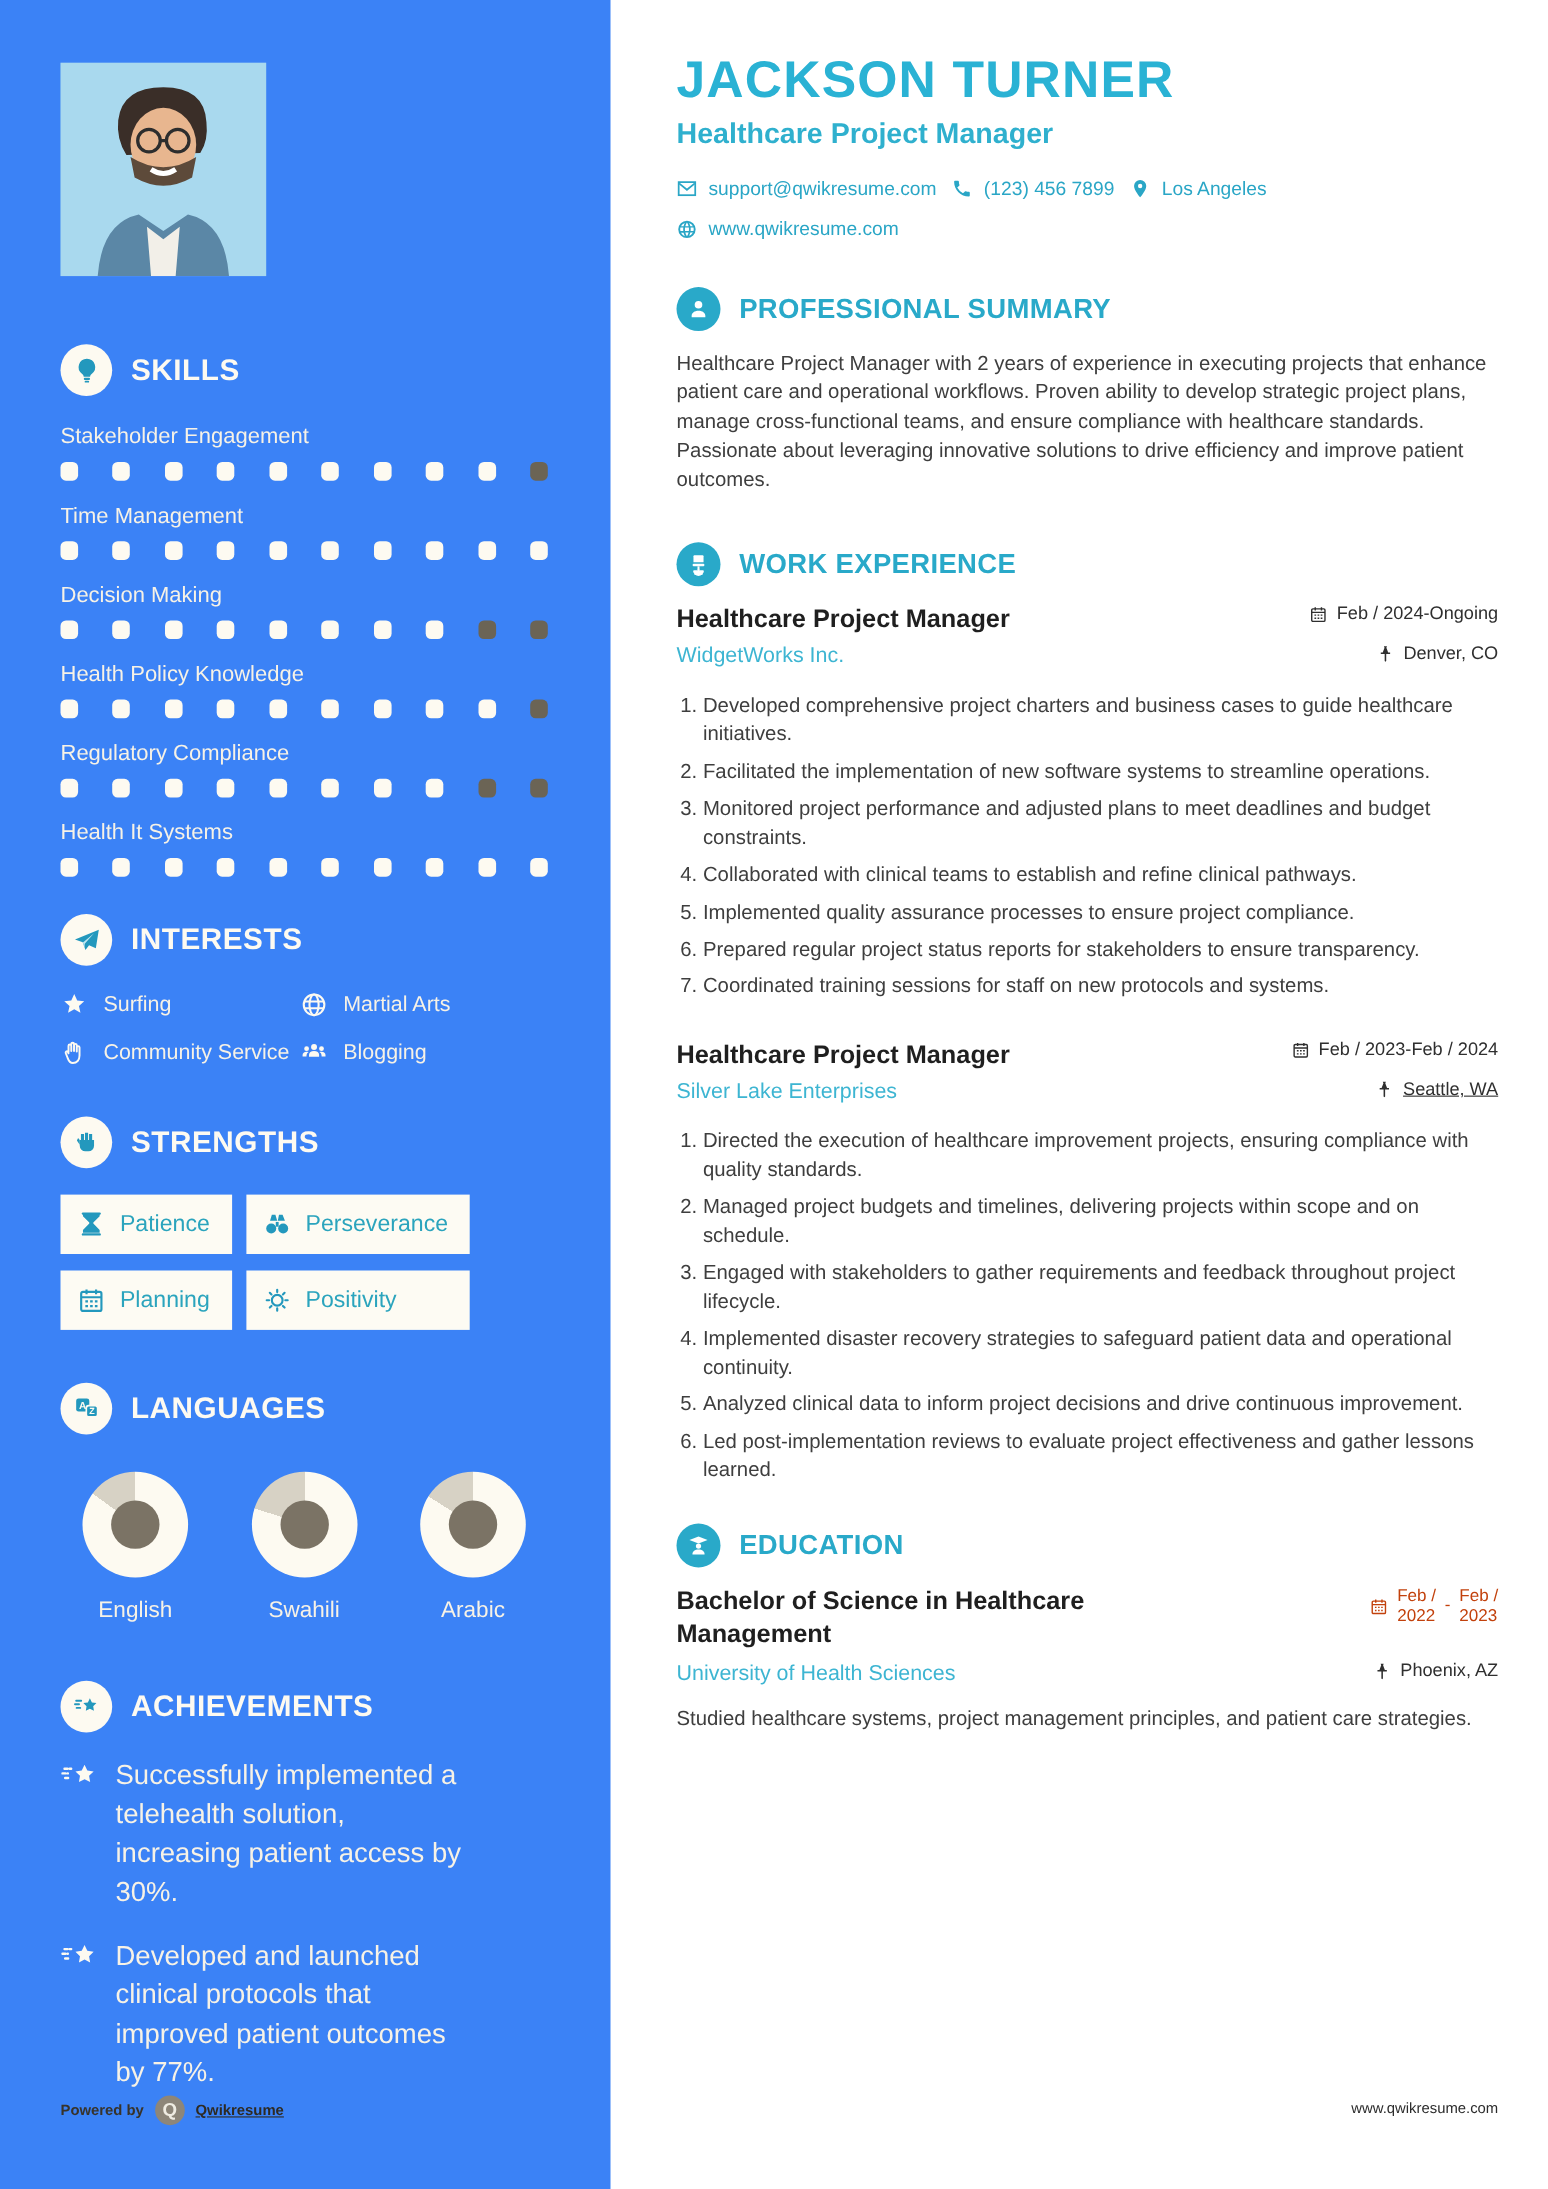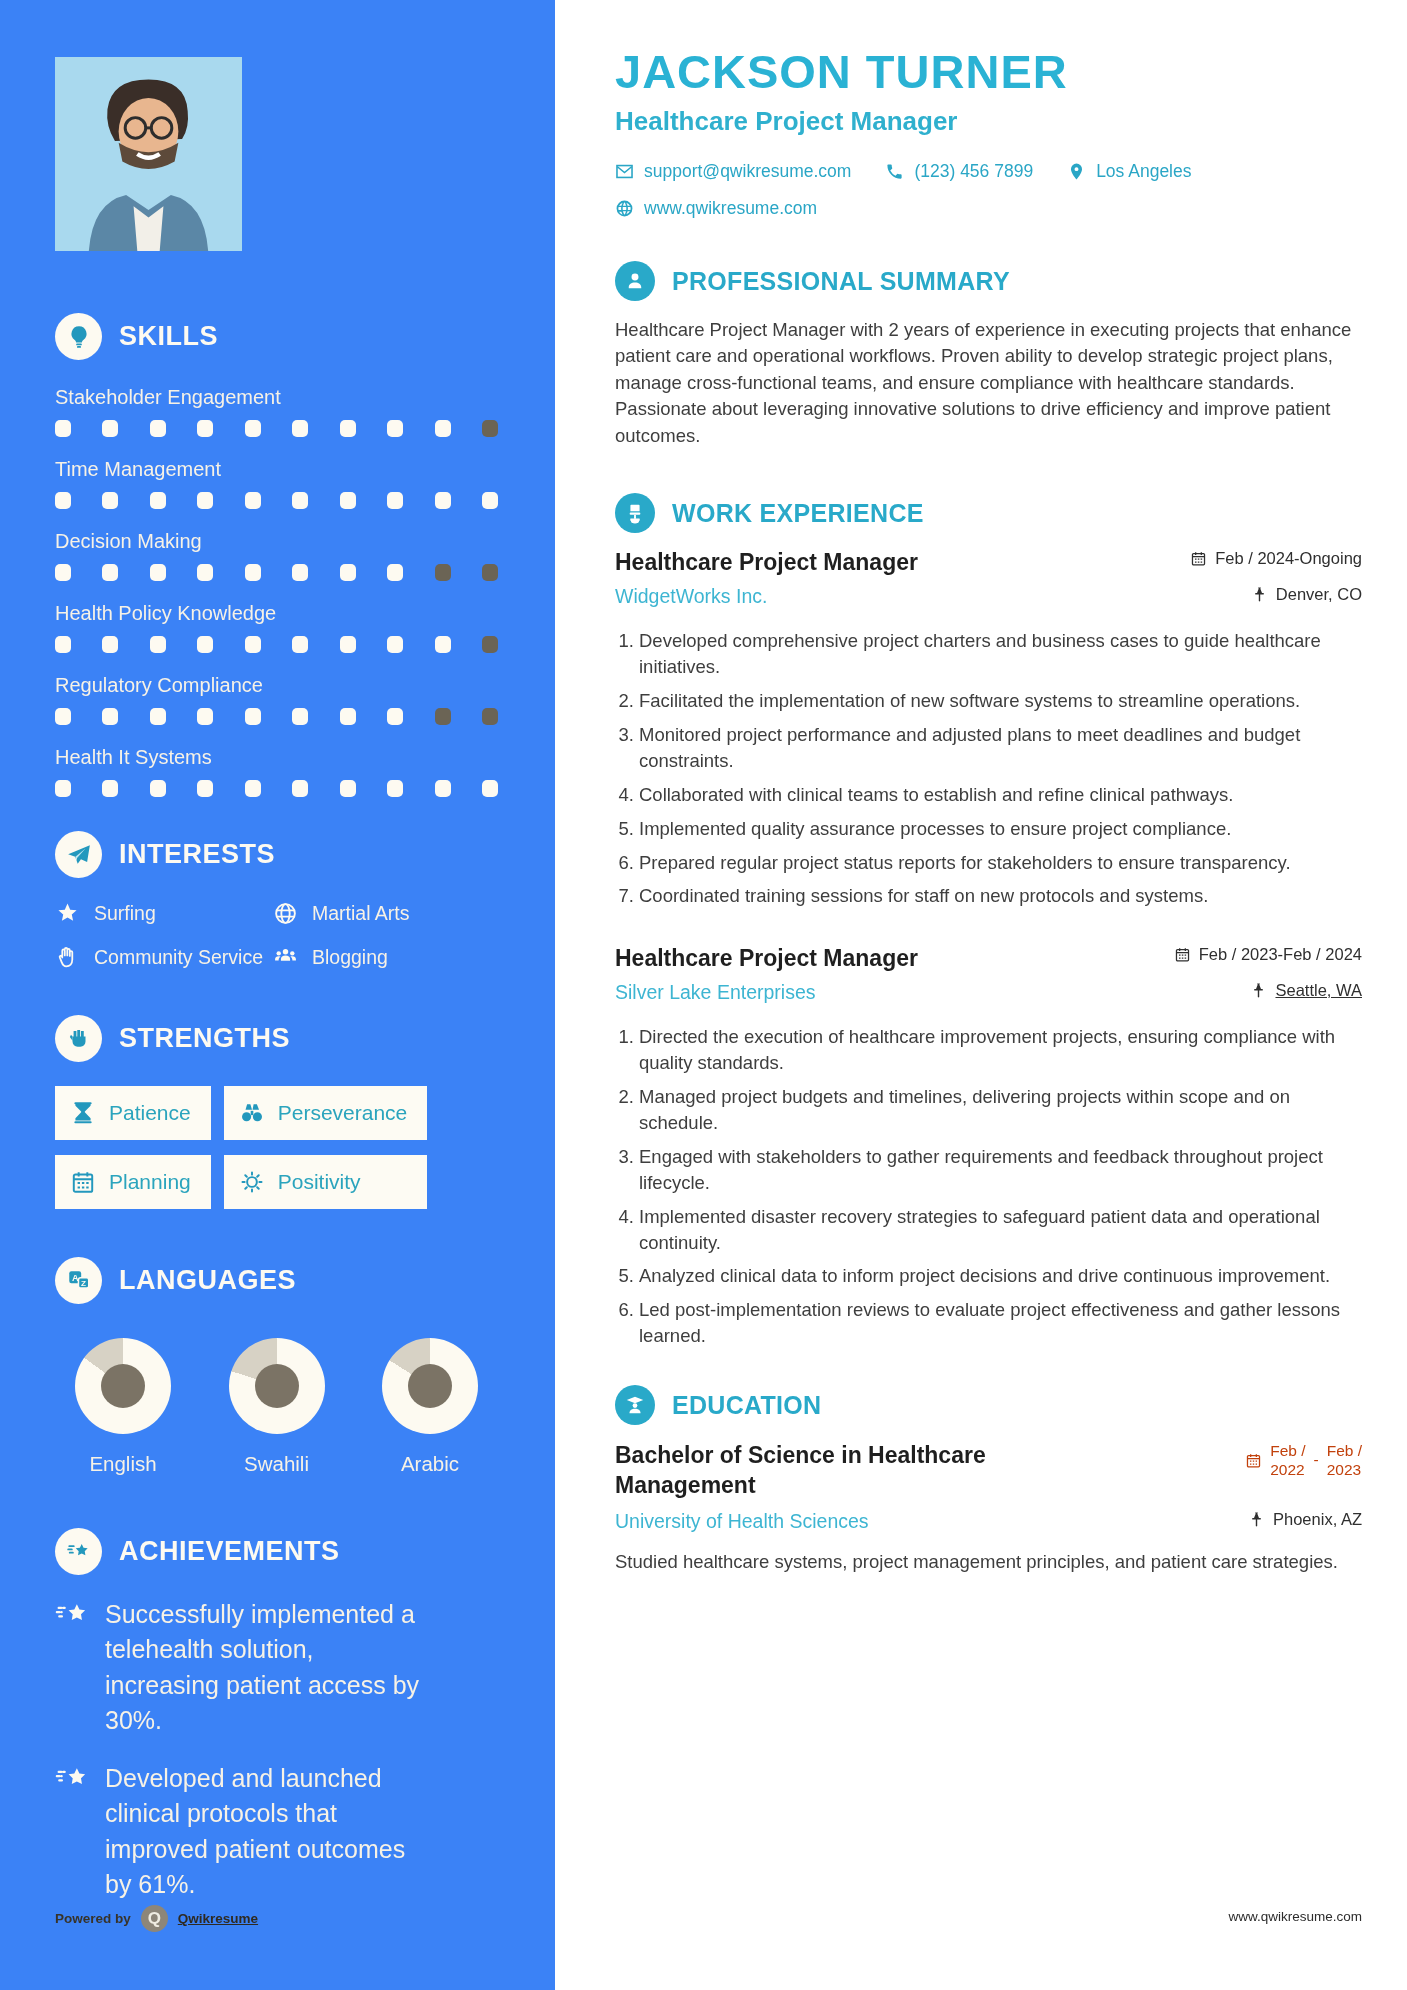--- a/index.html
+++ b/index.html
@@ -57,7 +57,7 @@
   .main { position:absolute; left:555px; top:0; width:852px; height:1990px; padding:44px 45px 0 60px;border-radius:10px; }
   .name { color:#2ab2d4; font-size:47px; font-weight:800; letter-spacing:1px; }
   .job-title-top { color:#2fb0ce; font-size:26px; font-weight:bold; margin-top:7px; }
-  .contact-row { display:flex; align-items:flex-end; gap:20px; margin-top:24px; flex-wrap:wrap; }
+  .contact-row { display:flex; align-items:flex-end; gap:0; margin-top:24px; flex-wrap:wrap; }
   .contact-item { display:flex; align-items:center; gap:10px; margin-right:14px; }
   .contact-item .icon { width:19px; height:19px; color:#2aa6c6; }
   .contact-item .icon svg { width:100%; height:100%; }

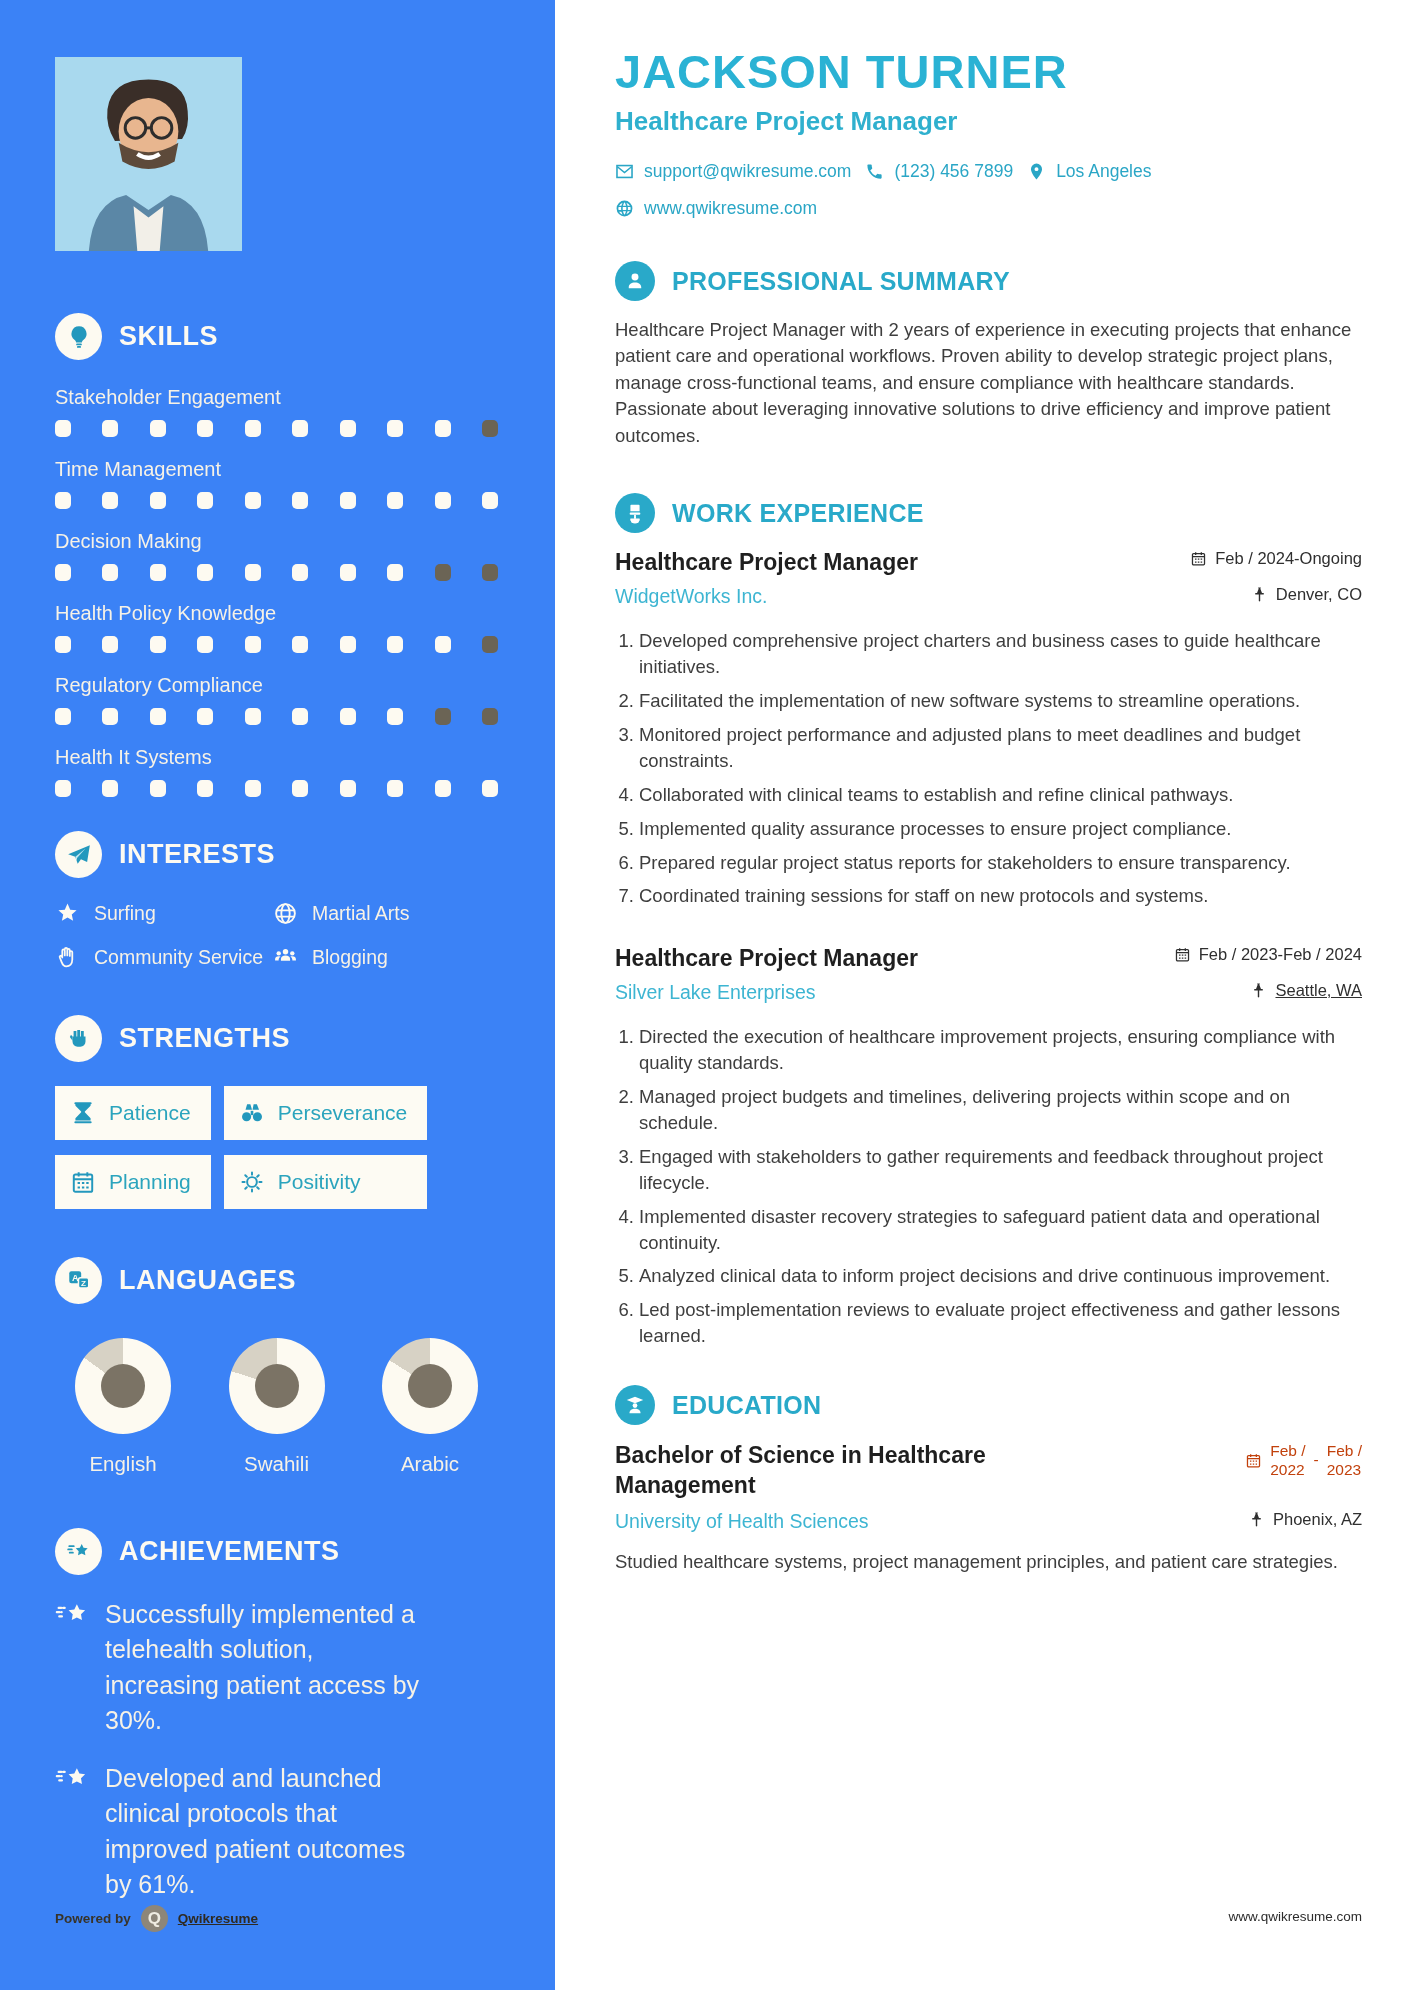--- a/index.html
+++ b/index.html
@@ -363,7 +363,7 @@
                 <path d="m18 4 2.1 4.3 4.7.7-3.4 3.3.8 4.7L18 14.8 13.8 17l.8-4.7-3.4-3.3 4.7-.7z"></path>
                 <path d="M3 7h5M1.5 10.5h4M3.5 14h3.5" stroke="currentColor" stroke-width="1.8" stroke-linecap="round" stroke-dasharray="2.2 1.6"></path>
               </svg></span>
-            <p>Developed and launched clinical protocols that improved patient outcomes by 61%.</p>
+            <p>Developed and launched clinical protocols that improved patient outcomes by 77%.</p>
           </div>
         </div>
     </section>

